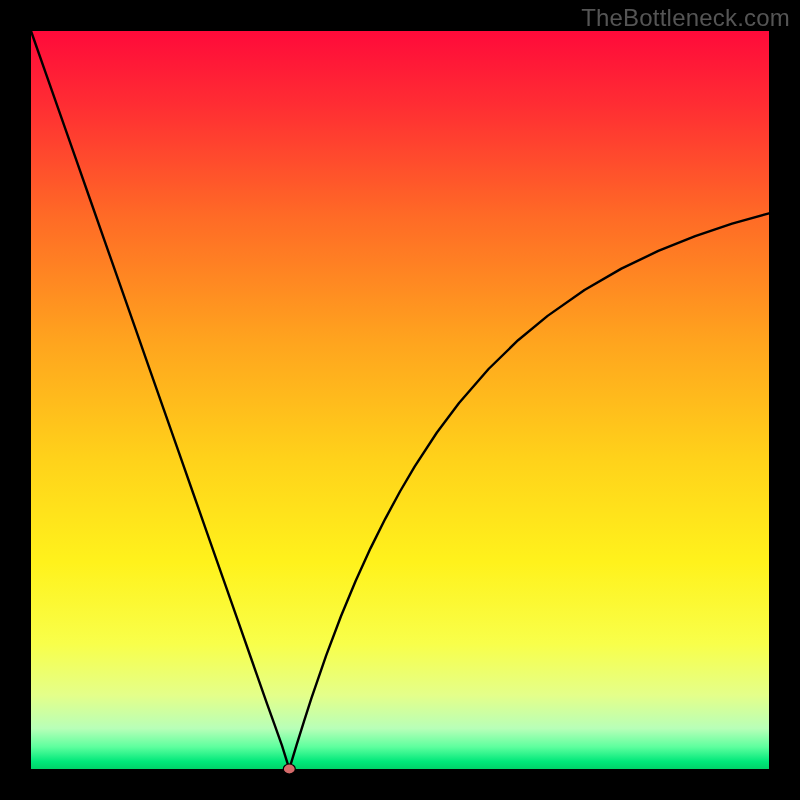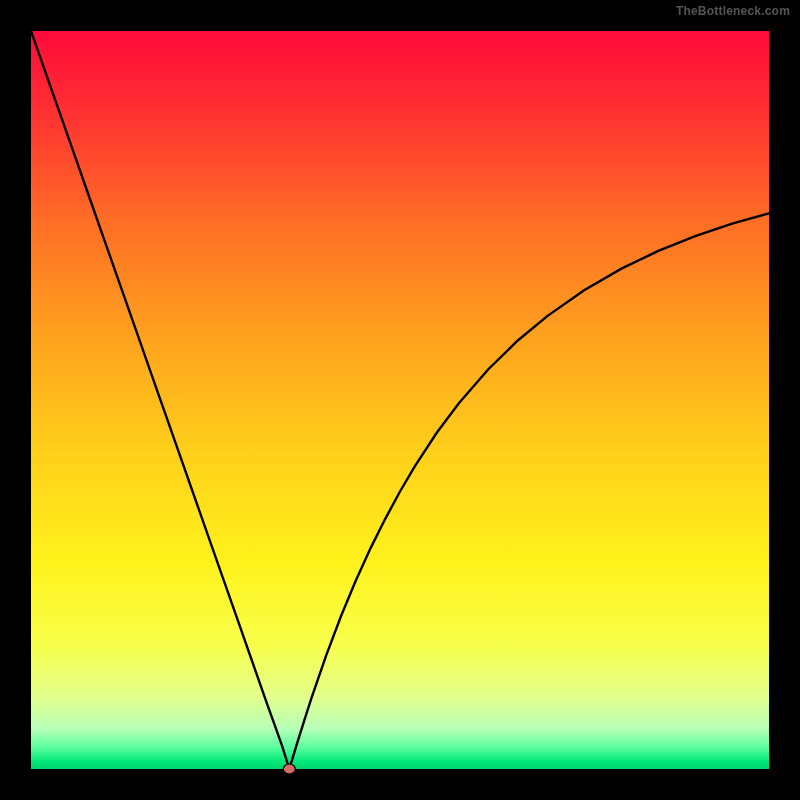--- a/index.html
+++ b/index.html
@@ -24,8 +24,8 @@
     top: 4px;
     right: 10px;
     color: #555;
-    font-size: 12px;
-    font-weight: 700;
+    font-size: 24px;
+    font-weight: 400;
     letter-spacing: 0.2px;
   }
 </style>

